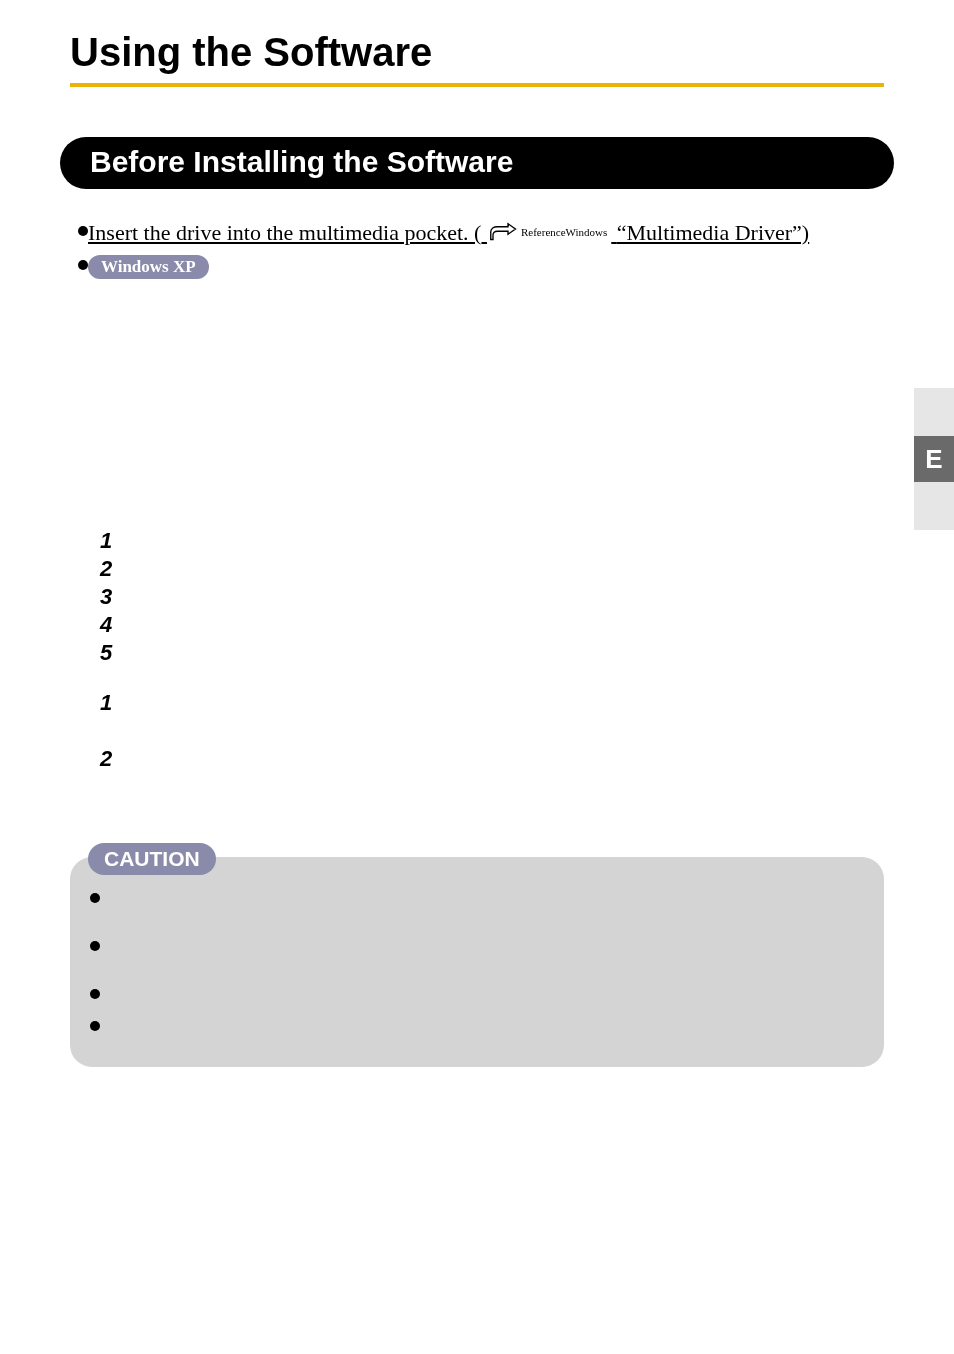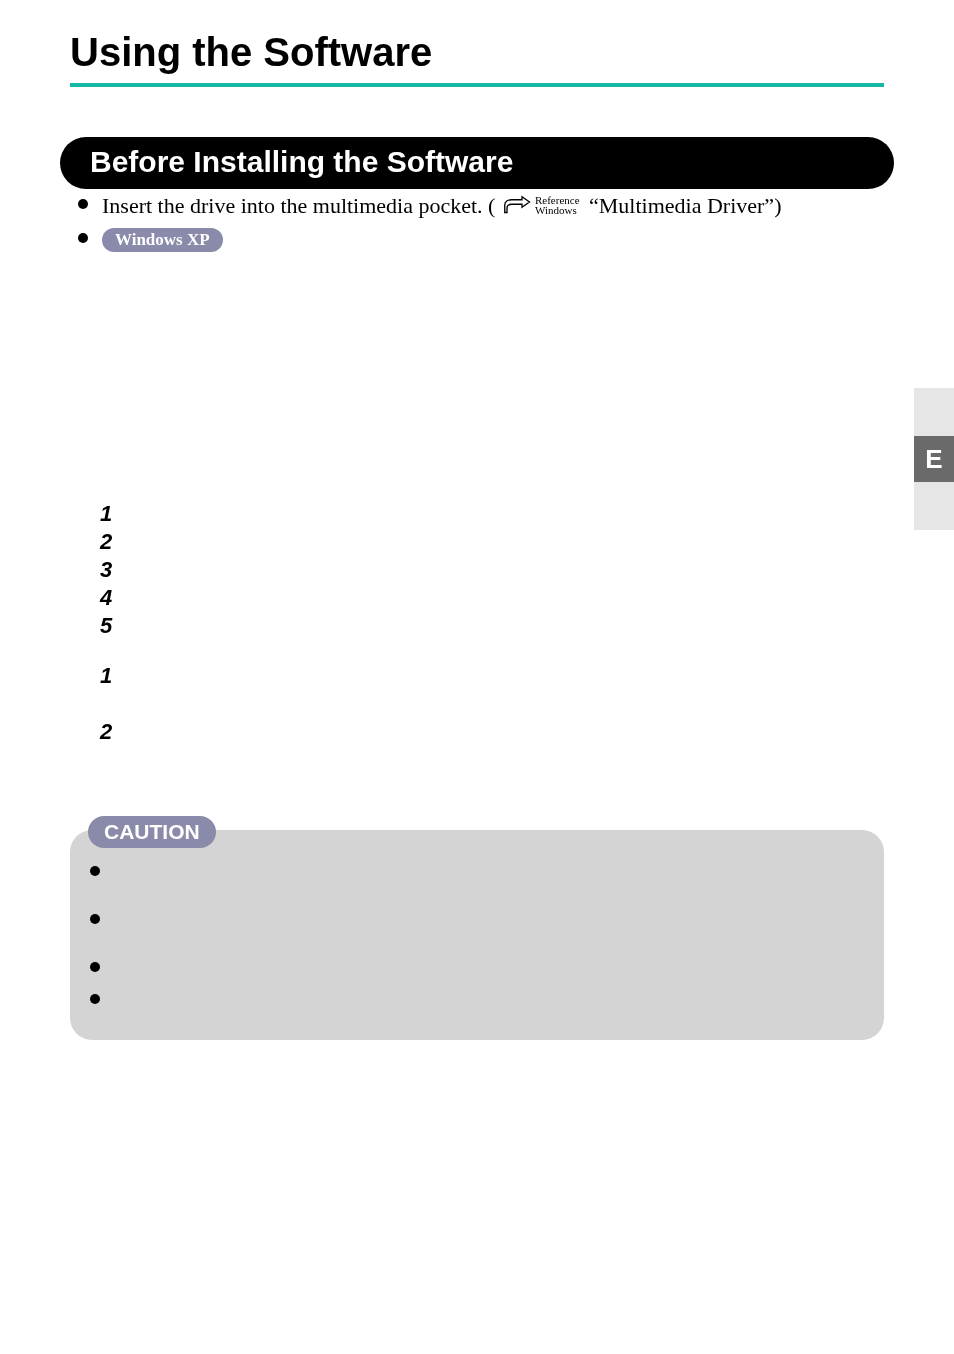--- a/index.html
+++ b/index.html
@@ -7,7 +7,7 @@
   .page { position: relative; width: 954px; height: 1354px; }
   .content { padding: 30px 70px 0 70px; }
 
-  .page-title { font-size: 40px; font-weight: bold; padding-bottom: 8px; border-bottom: 4px solid #14b8a6; margin-bottom: 50px; }
+  .page-title { font-size: 40px; font-weight: bold; padding-bottom: 8px; border-bottom: 4px solid #eab308; margin-bottom: 50px; }
 
   .intro { font-size: 22px; font-family: "Times New Roman", serif; margin-bottom: 18px; }
   .intro .gap1 { display: inline-block; width: 108px; }

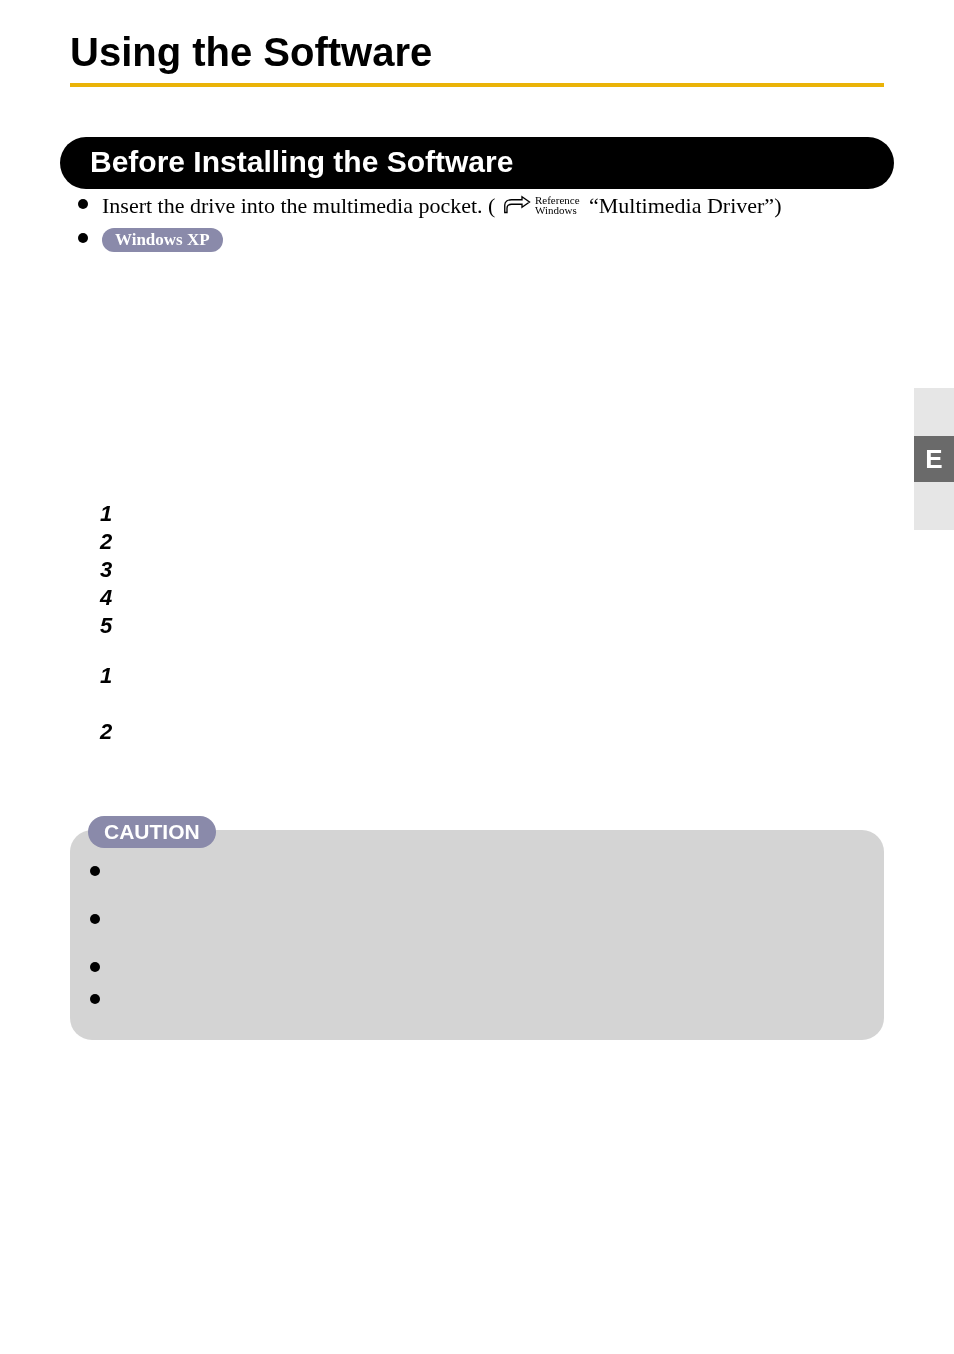--- a/index.html
+++ b/index.html
@@ -55,7 +55,7 @@
     padding: 8px 30px 10px 30px;
     font-size: 30px;
     font-weight: bold;
-    margin: 0 -10px 2px -10px;
+    margin: 0 -10px 29px -10px;
   }
 
   .main-bullets { padding-left: 8px; margin-bottom: 12px; }

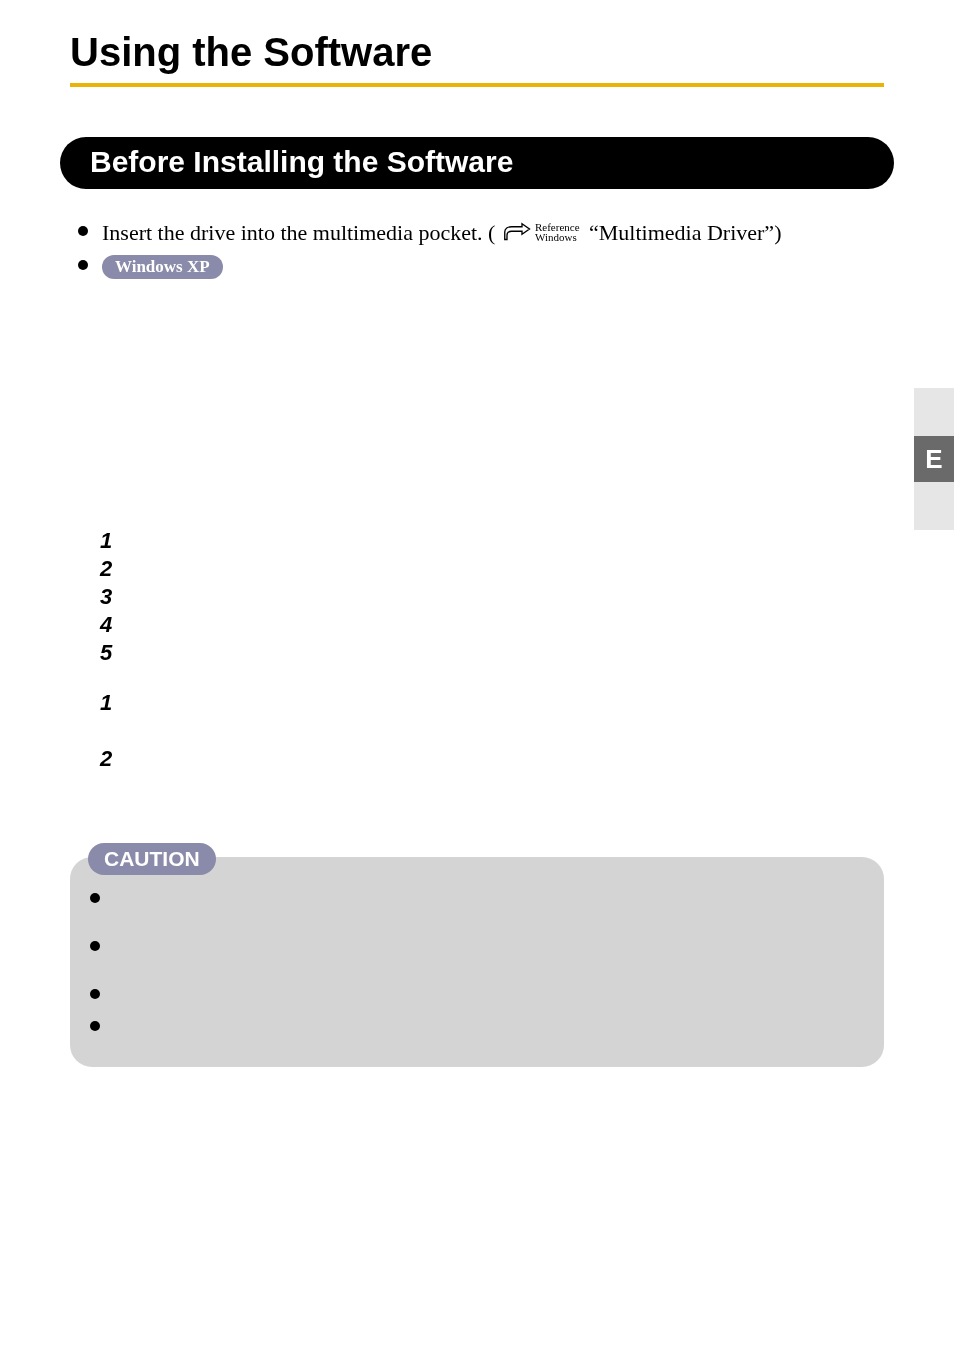--- a/index.html
+++ b/index.html
@@ -45,7 +45,7 @@
     background:#fff;
     z-index:1;
   }
-  .bullet-line { display: flex; align-items: flex-start; gap: 14px; margin-bottom: 6px; font-family: "Times New Roman", serif; font-size: 22px; }
+  .bullet-line { display: flex; align-items: flex-start; gap: 0; margin-bottom: 6px; font-family: "Times New Roman", serif; font-size: 22px; text-decoration: underline; }
   .dot { width: 10px; height: 10px; background: #000; border-radius: 50%; margin-top: 8px; flex: 0 0 10px; }
 
   .section-bar {

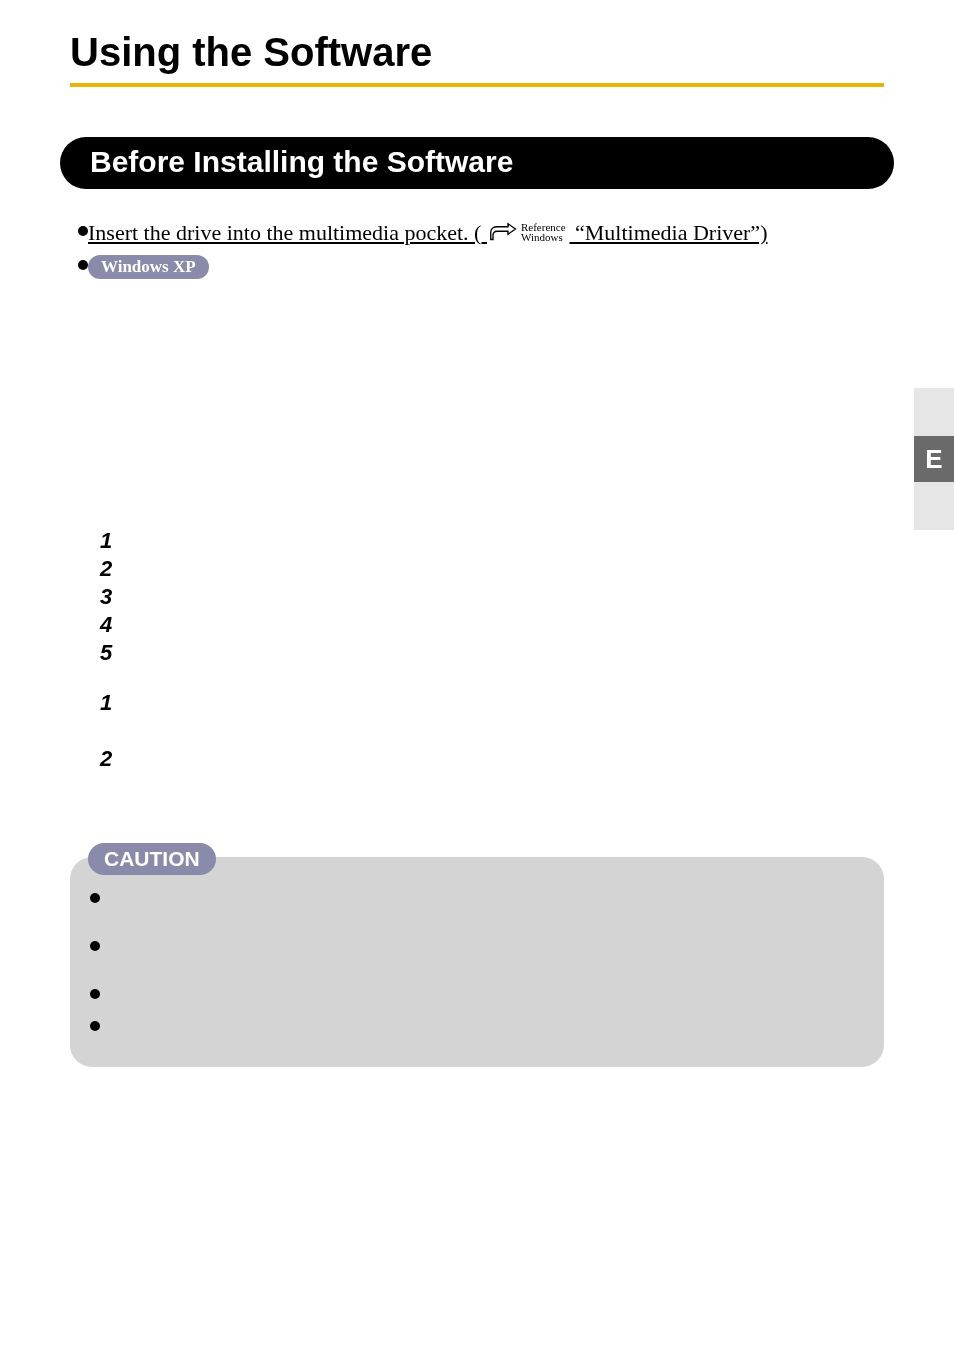--- a/index.html
+++ b/index.html
@@ -61,7 +61,7 @@
   .main-bullets { padding-left: 8px; margin-bottom: 12px; }
   .ref-icon { display:inline-flex; align-items:center; gap:2px; transform: translateY(3px); }
   .hand-svg { width:30px; height:22px; }
-  .ref-stack { display:inline-flex; flex-direction:column; line-height:10px; font-size:11px; font-family: "Times New Roman", serif; margin-left:2px; margin-right:4px; }
+  .ref-stack { display:inline-flex; flex-direction:row; line-height:10px; font-size:11px; font-family: "Times New Roman", serif; margin-left:2px; margin-right:4px; }
 
   .os-pill {
     display: inline-block;

